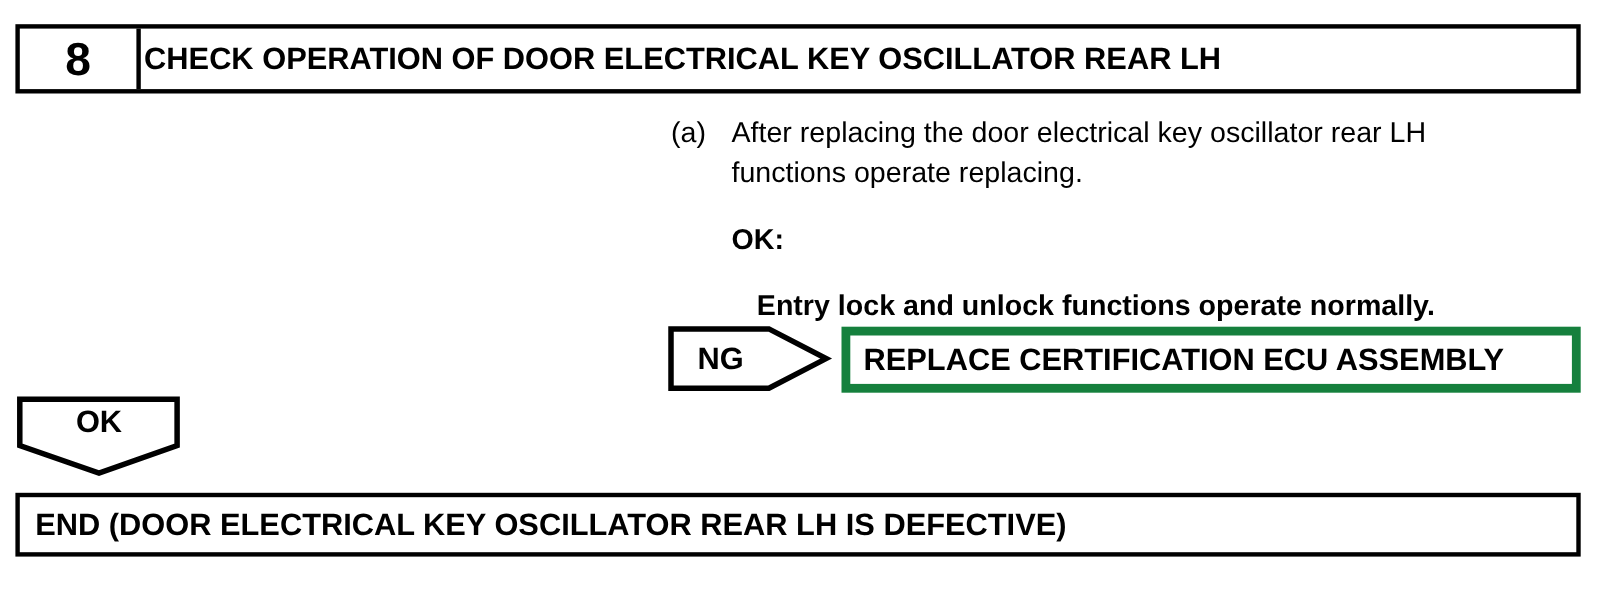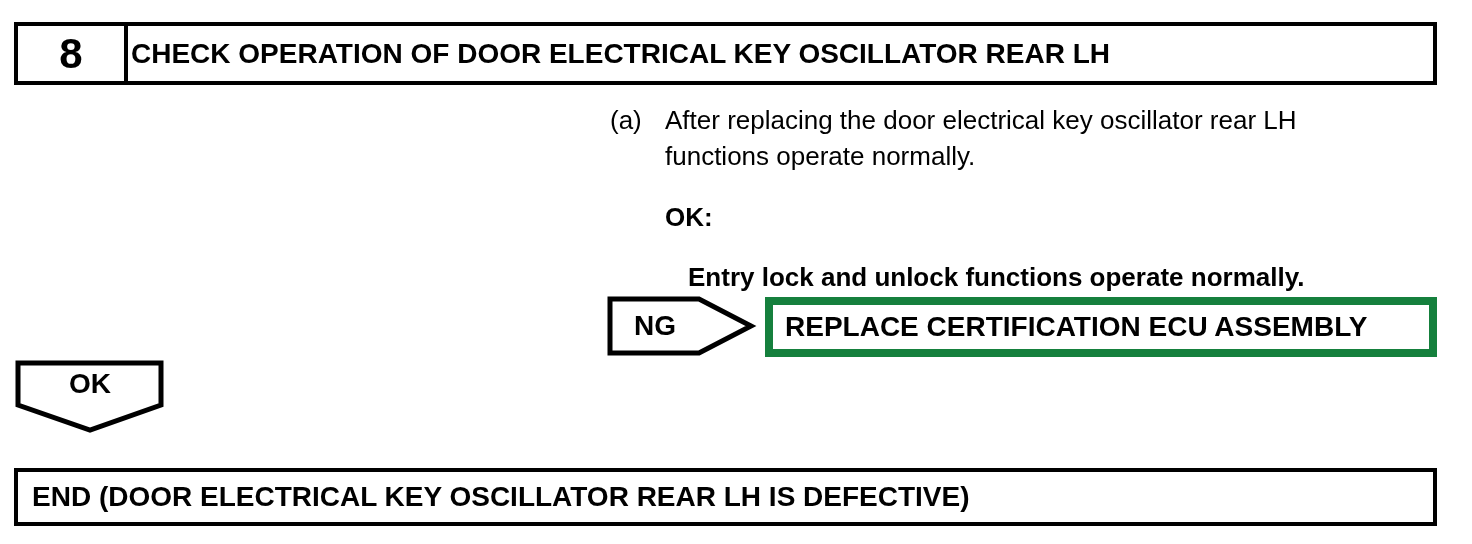--- a/index.html
+++ b/index.html
@@ -113,7 +113,7 @@
     <div class="marker">(a)</div>
     <div class="body">
       <div>After replacing the door electrical key oscillator rear LH</div>
-      <div>functions operate normally.</div>
+      <div>functions operate replacing.</div>
       <div class="b">OK:</div>
       <div class="b ind">Entry lock and unlock functions operate normally.</div>
     </div>

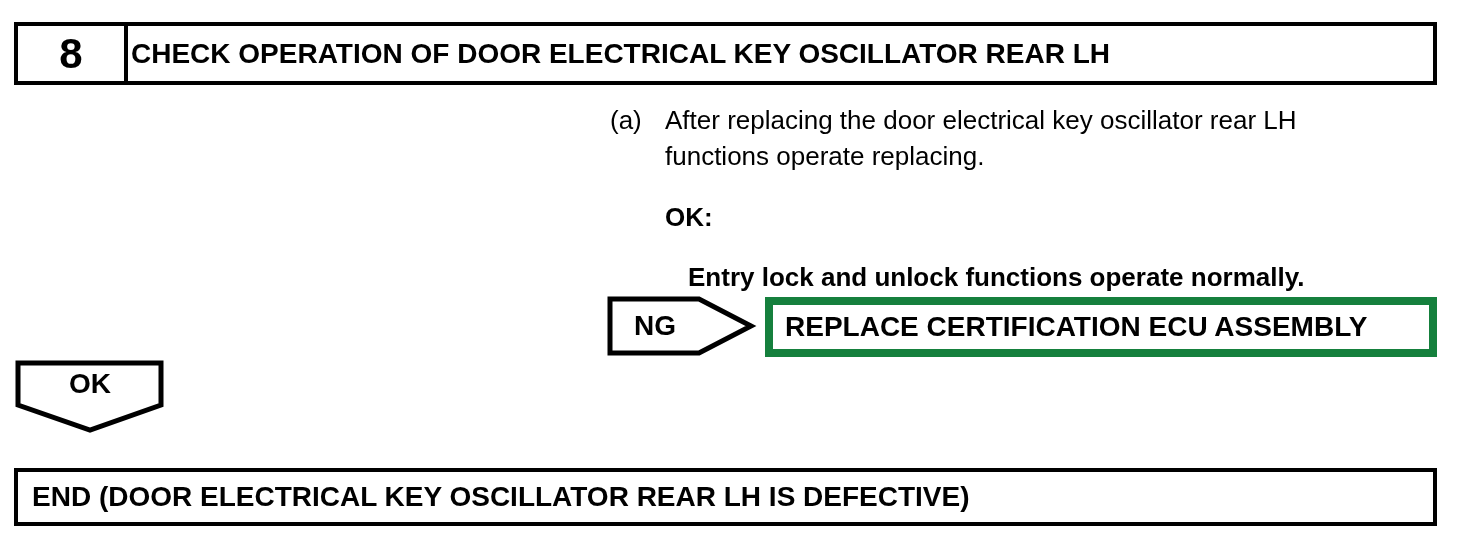--- a/index.html
+++ b/index.html
@@ -87,7 +87,7 @@
   
   .end-box {
     position: absolute;
-    left: 14px; top: 468px;
+    left: 14px; top: 448px;
     width: 1423px; height: 58px;
     border: 4px solid #000;
     display: flex; align-items: center;

